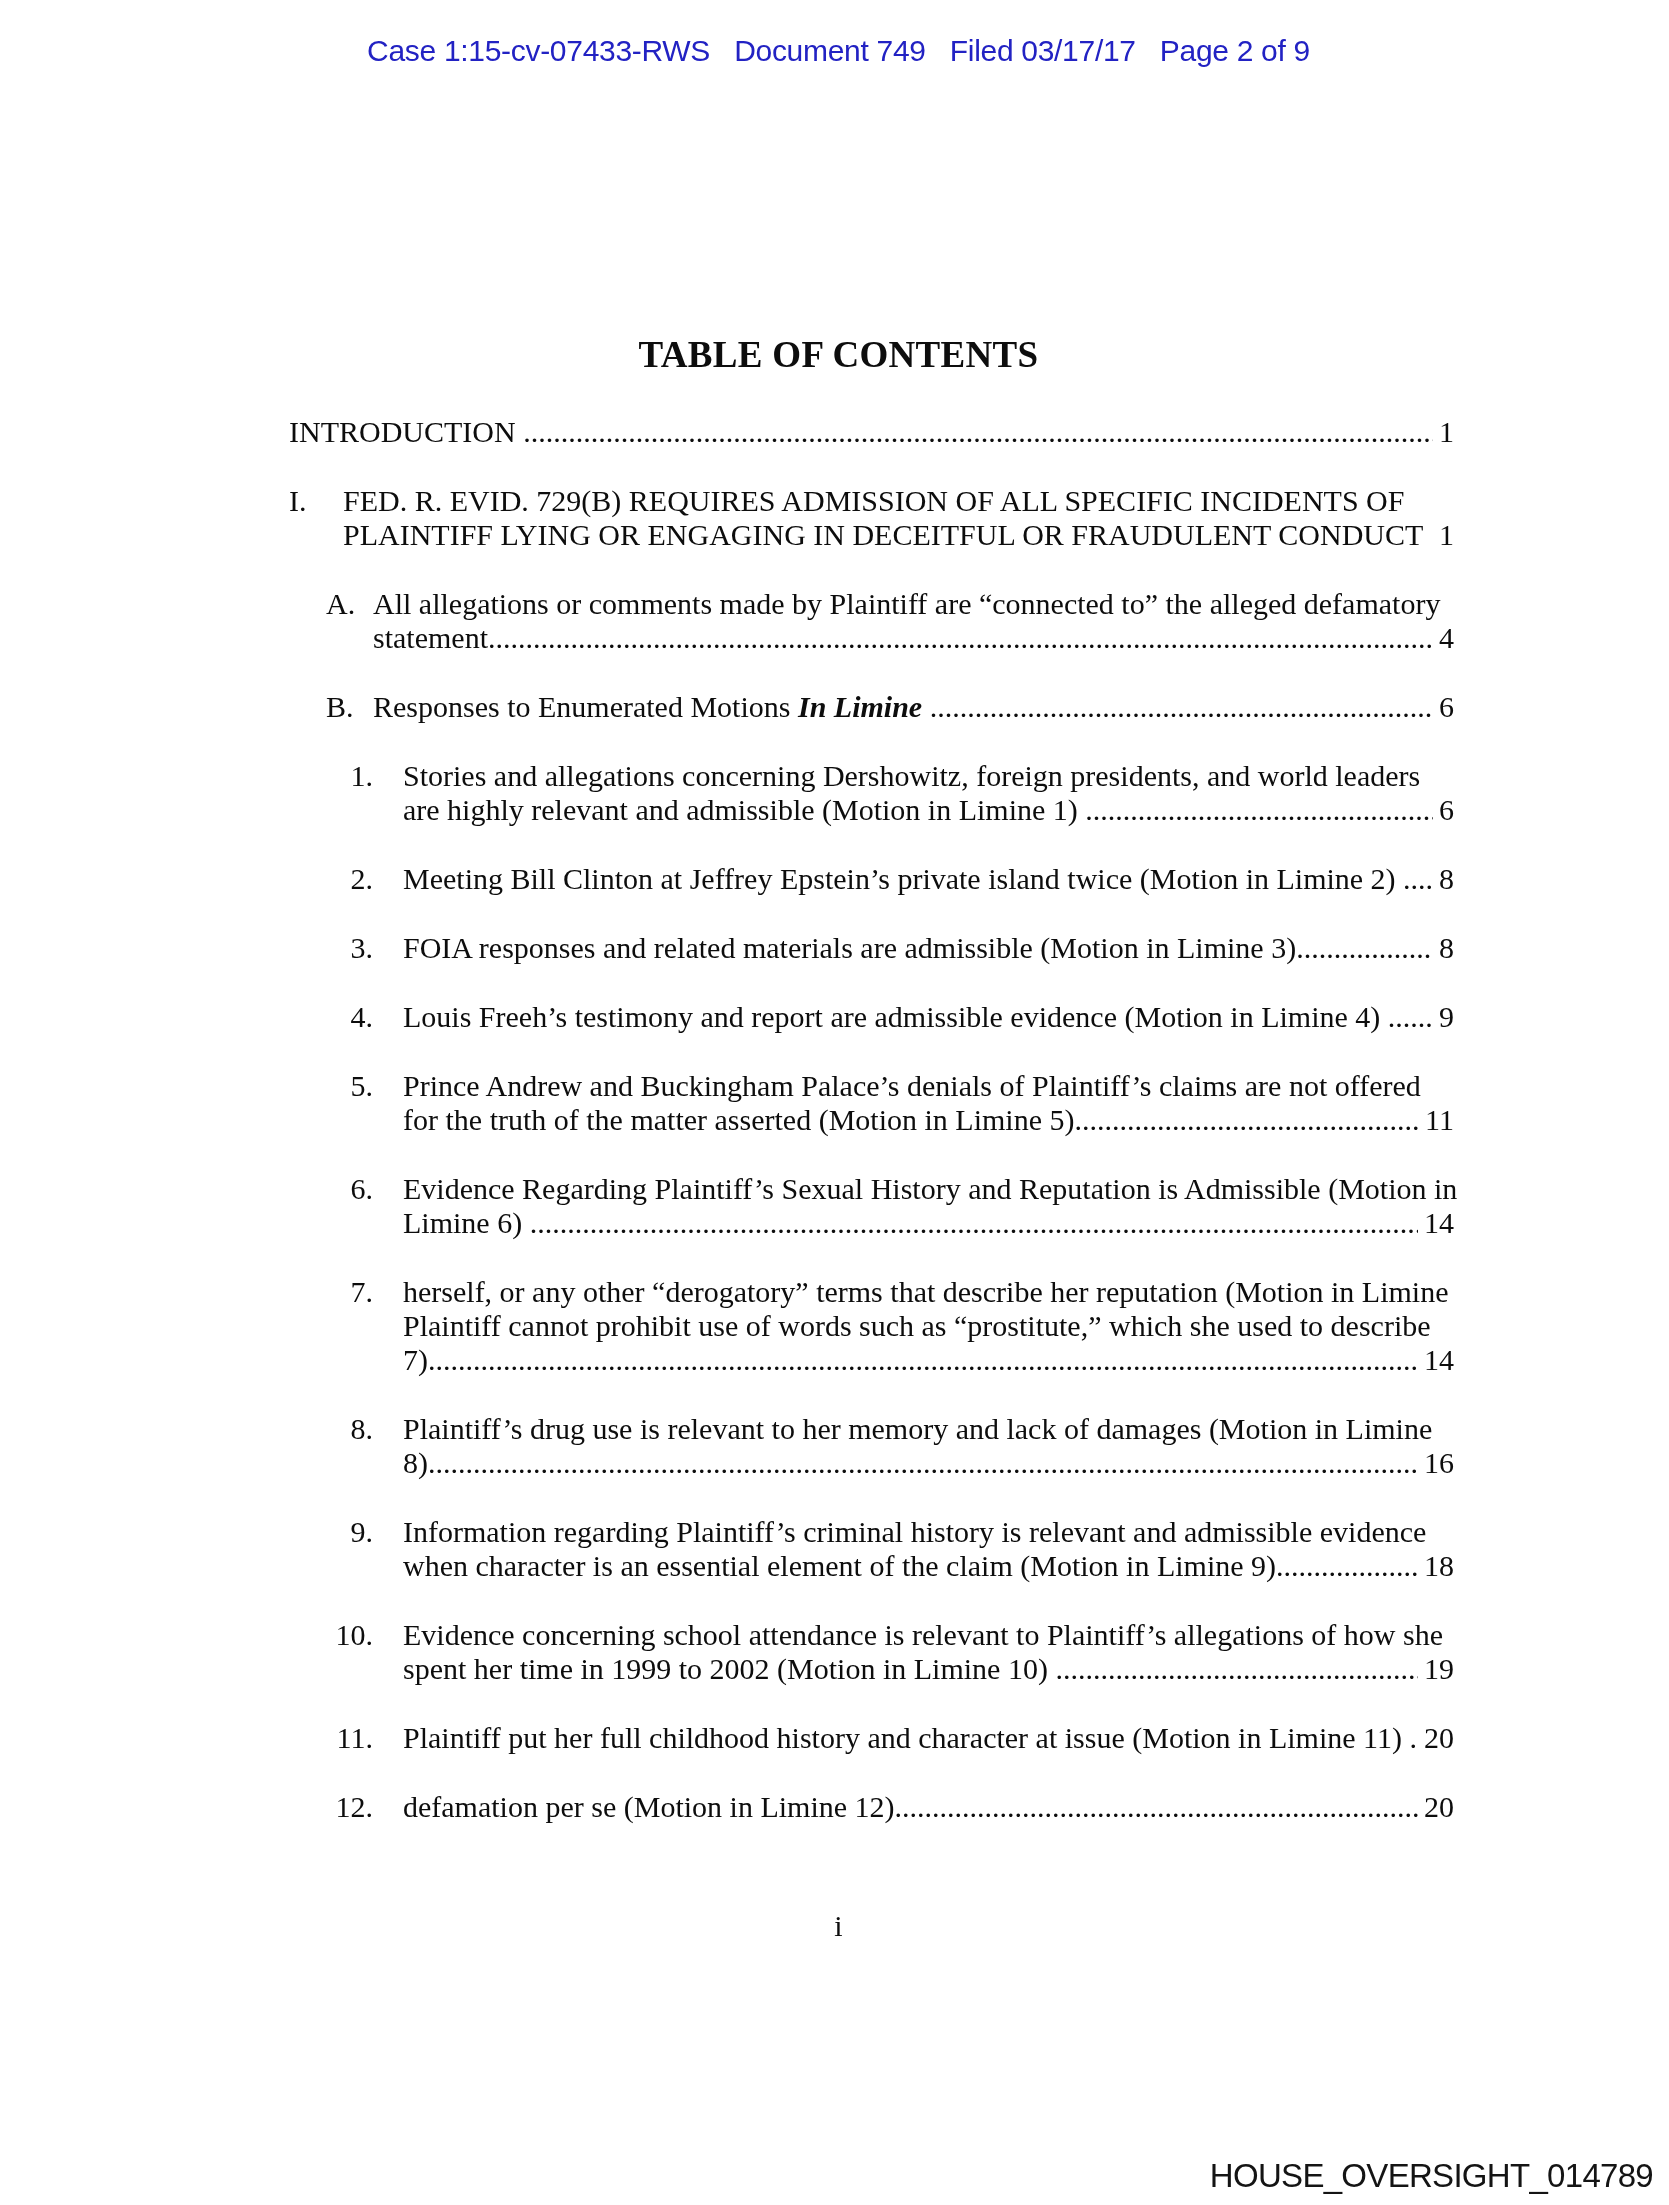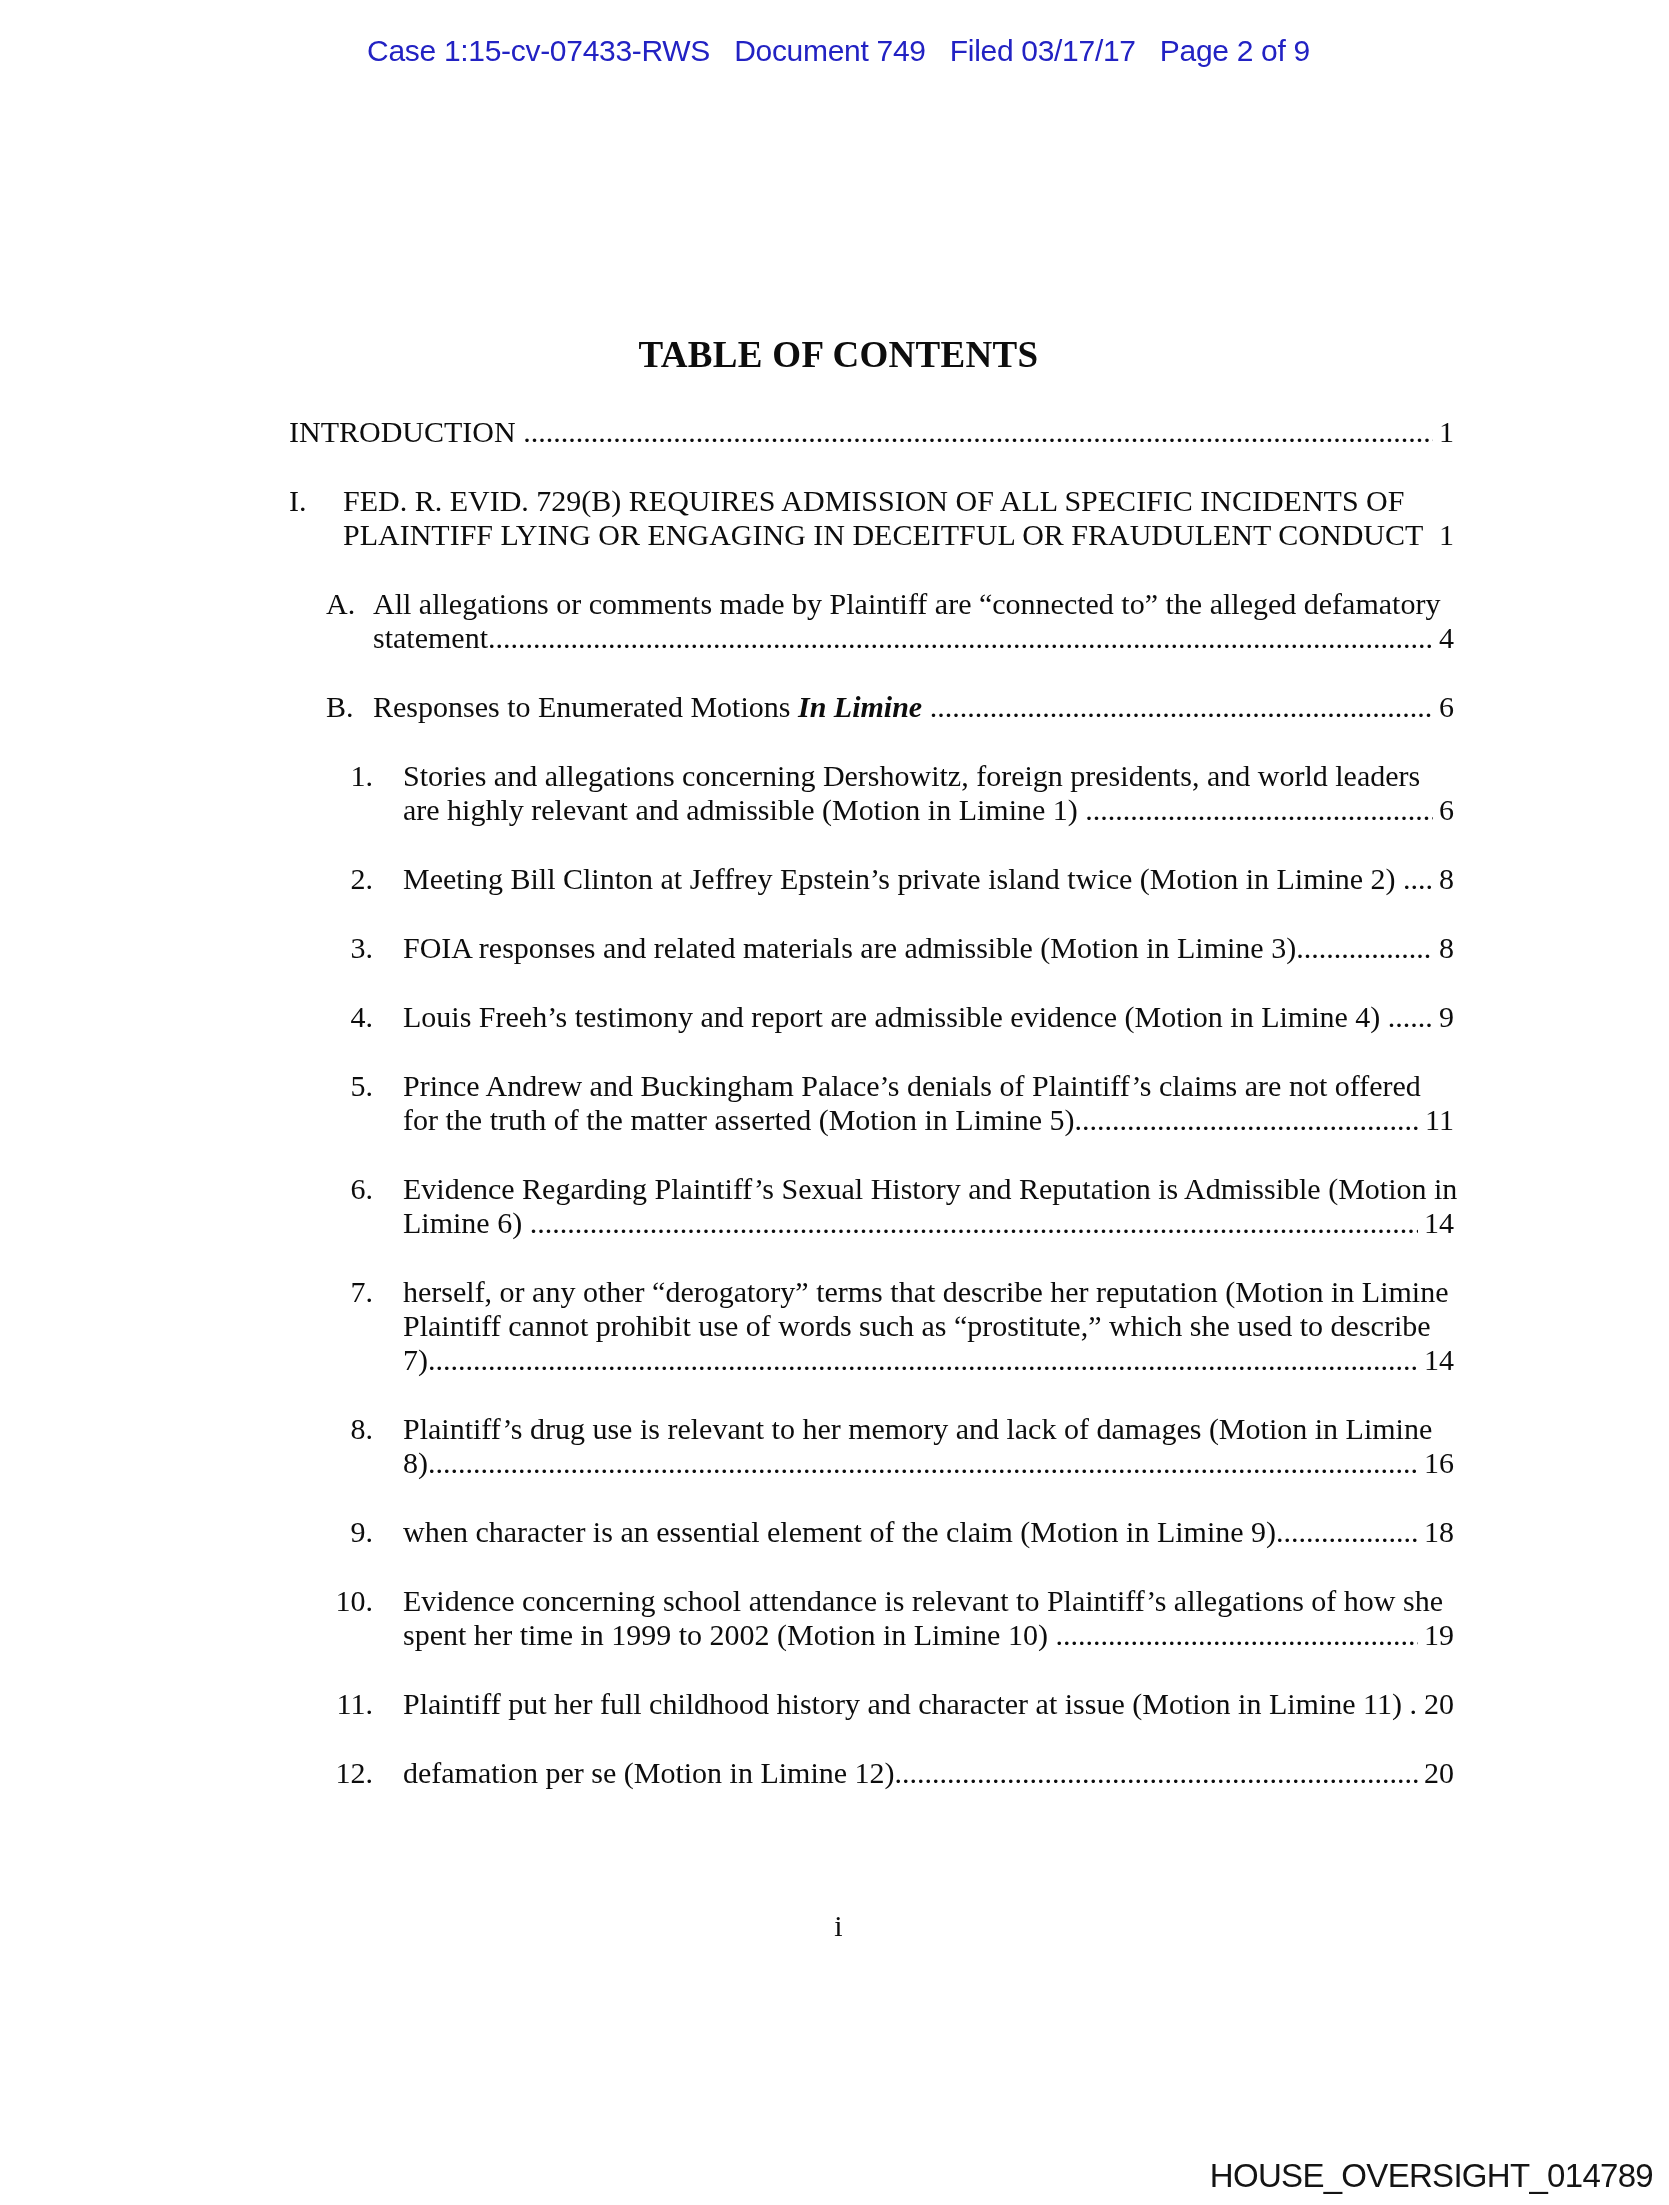--- a/index.html
+++ b/index.html
@@ -215,6 +215,7 @@
       </div>
       <div class="toc-entry lvl-num">
         <span class="toc-label">9.</span>
+        <div class="toc-line"><span class="line-text"><span>Information regarding Plaintiff’s criminal history is relevant and admissible evidence</span></span></div>
         <div class="toc-line has-page">
           <span class="line-text"><span>when character is an essential element of the claim (Motion in Limine 9)</span></span>
           <span class="leader"></span>

